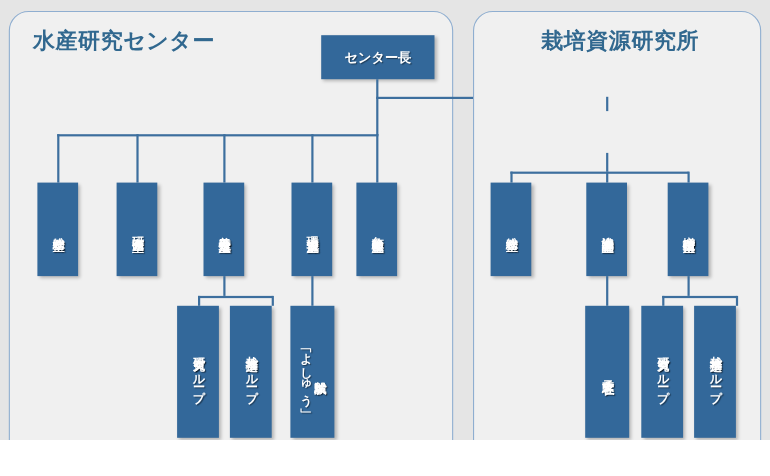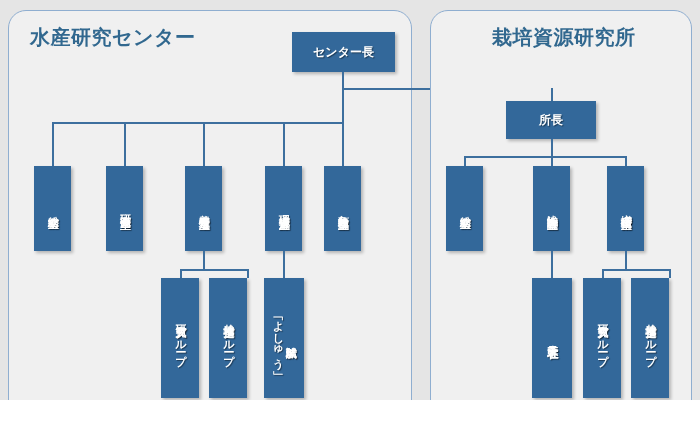--- a/index.html
+++ b/index.html
@@ -160,9 +160,6 @@
 
   <div class="ln v" style="left:551px; top:88px; height:13px;"></div>
 
-  <div class="box horiz" style="left:506px; top:101px; width:90px; height:38px;">
-    <span class="lbl">所長</span>
-  </div>
 
   <div class="ln v" style="left:551px; top:139px; height:17px;"></div>
   <div class="ln h" style="left:464px; top:156px; width:162px;"></div>

